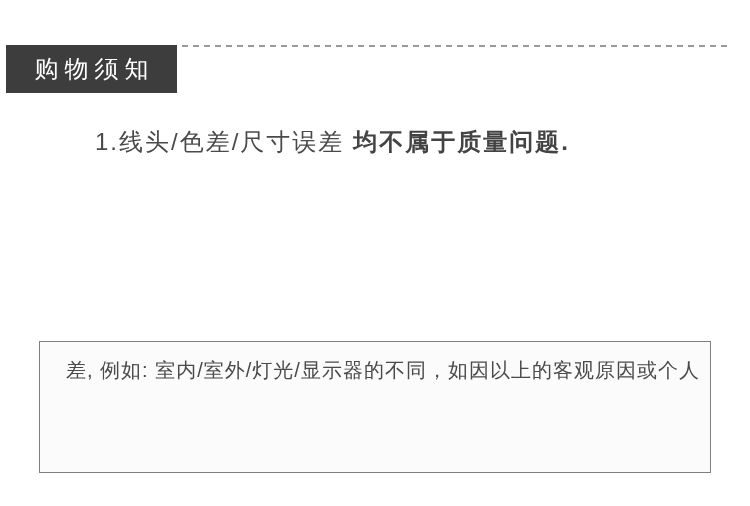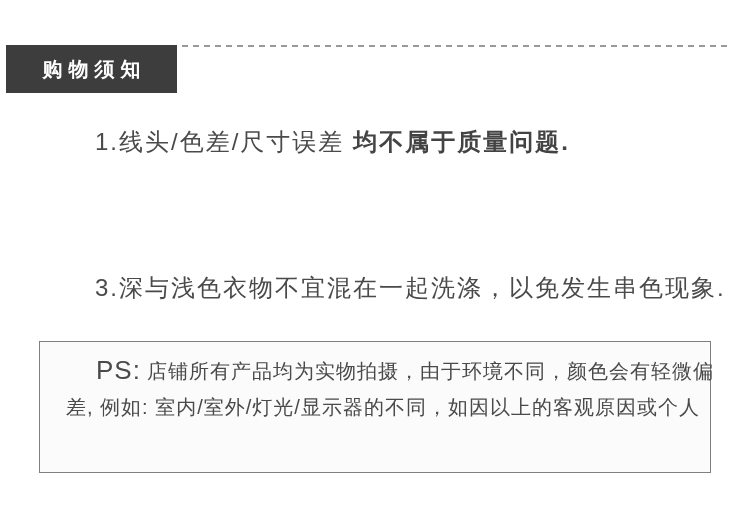--- a/index.html
+++ b/index.html
@@ -32,8 +32,8 @@
   }
   .title-box .title-text {
     color: #ffffff;
-    font-size: 20px;
-    font-weight: bold;
+    font-size: 24px;
+    font-weight: normal;
     letter-spacing: 6px;
     padding-left: 6px; 
     white-space: nowrap;

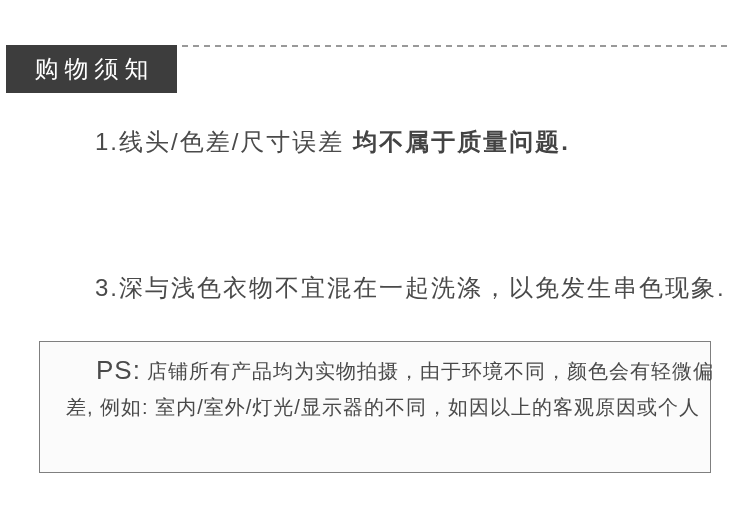--- a/index.html
+++ b/index.html
@@ -88,9 +88,6 @@
   </div>
 
 
-  <div class="notice-item item-3">
-    <span>3.深与浅色衣物不宜混在一起洗涤，以免发生串色现象.</span>
-  </div>
 
   <div class="ps-box">
     <div class="ps-line ps-line-1">

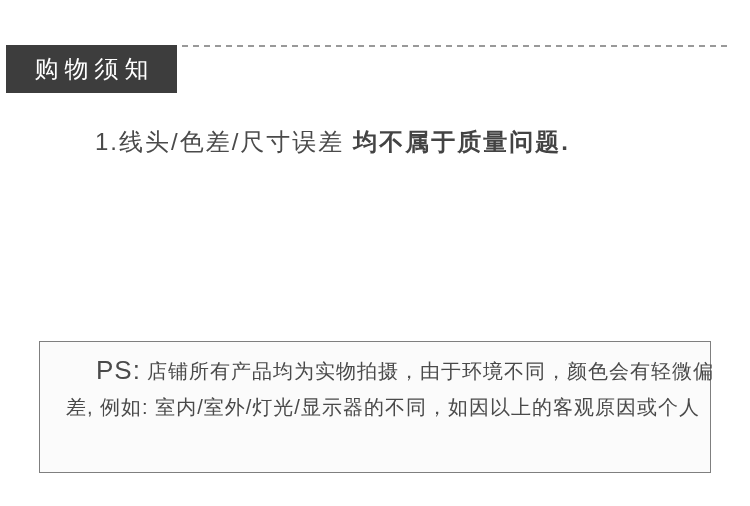--- a/index.html
+++ b/index.html
@@ -90,9 +90,6 @@
 
 
   <div class="ps-box">
-    <div class="ps-line ps-line-1">
-      <span class="ps-label">PS:</span><span>店铺所有产品均为实物拍摄，由于环境不同，颜色会有轻微偏</span>
-    </div>
     <div class="ps-line">差, 例如: 室内/室外/灯光/显示器的不同，如因以上的客观原因或个人</div>
   </div>
 

